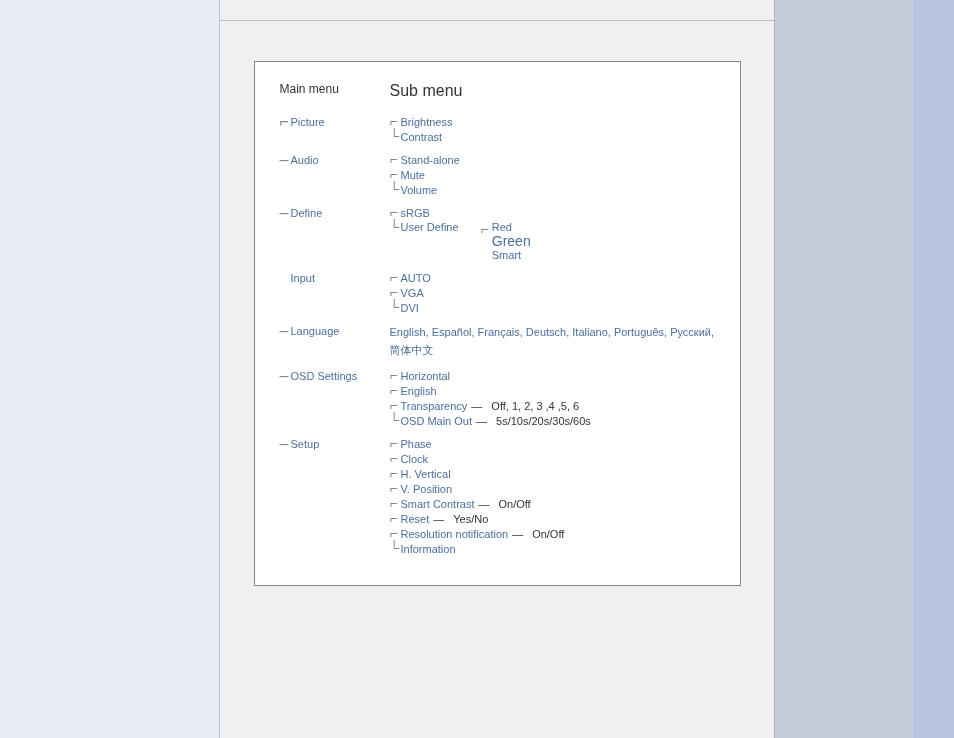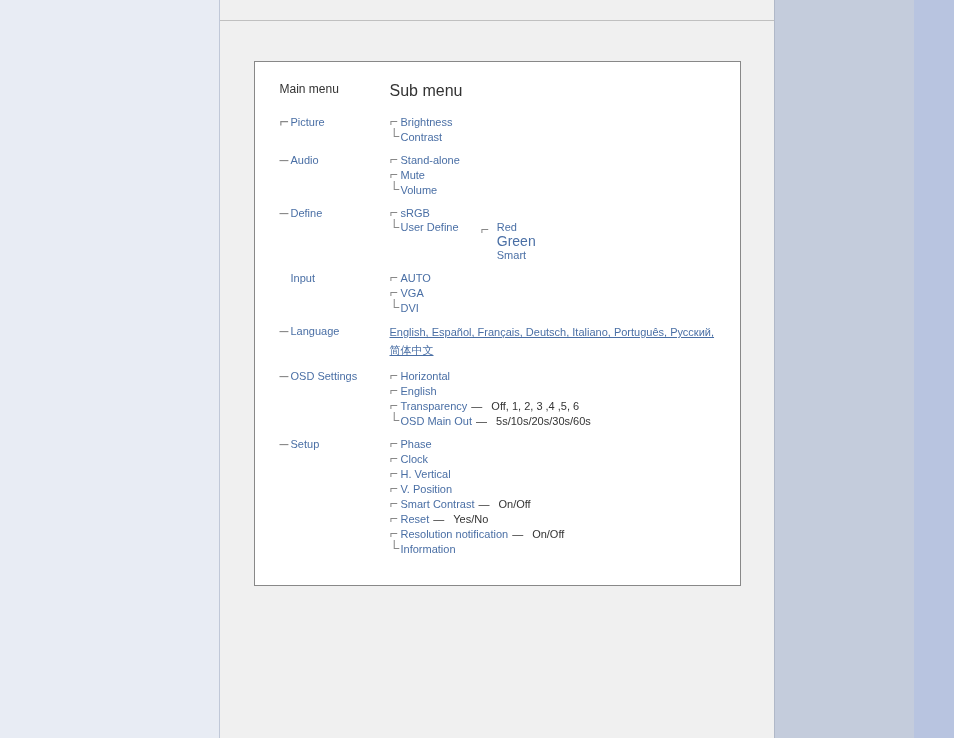--- a/index.html
+++ b/index.html
@@ -143,7 +143,6 @@
     .user-define-sub {
       display: flex;
       flex-direction: column;
-      margin-left: 5px;
     }
 
     .language-text {

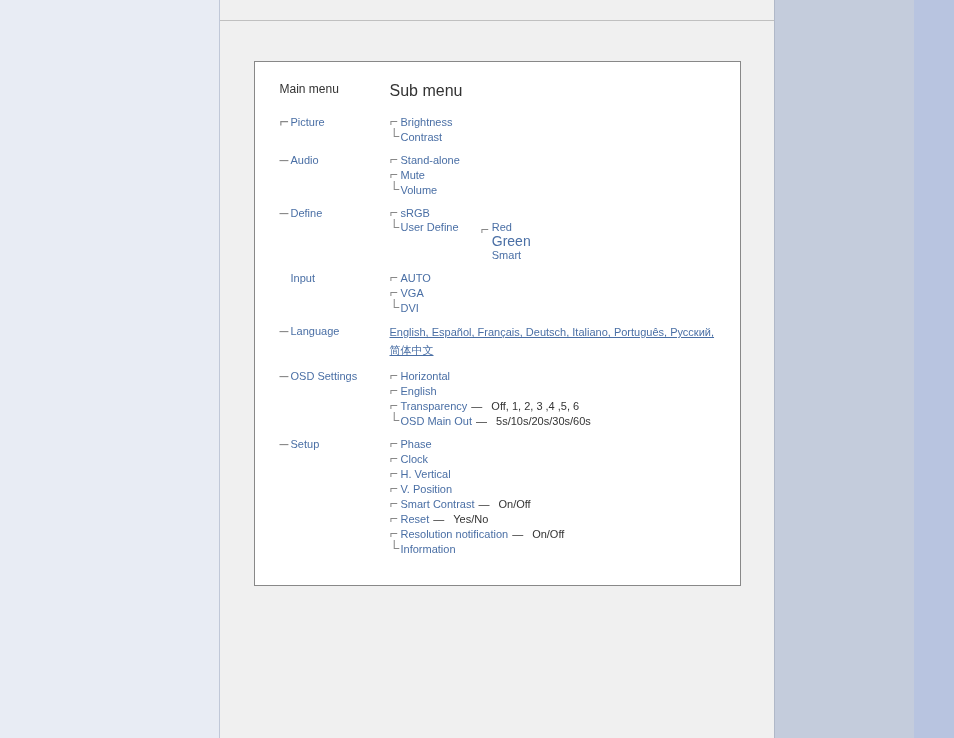--- a/index.html
+++ b/index.html
@@ -149,7 +149,6 @@
       font-size: 11px;
       color: #4a6fa5;
       line-height: 1.6;
-      text-decoration: underline;
     }
 
     .dash {

